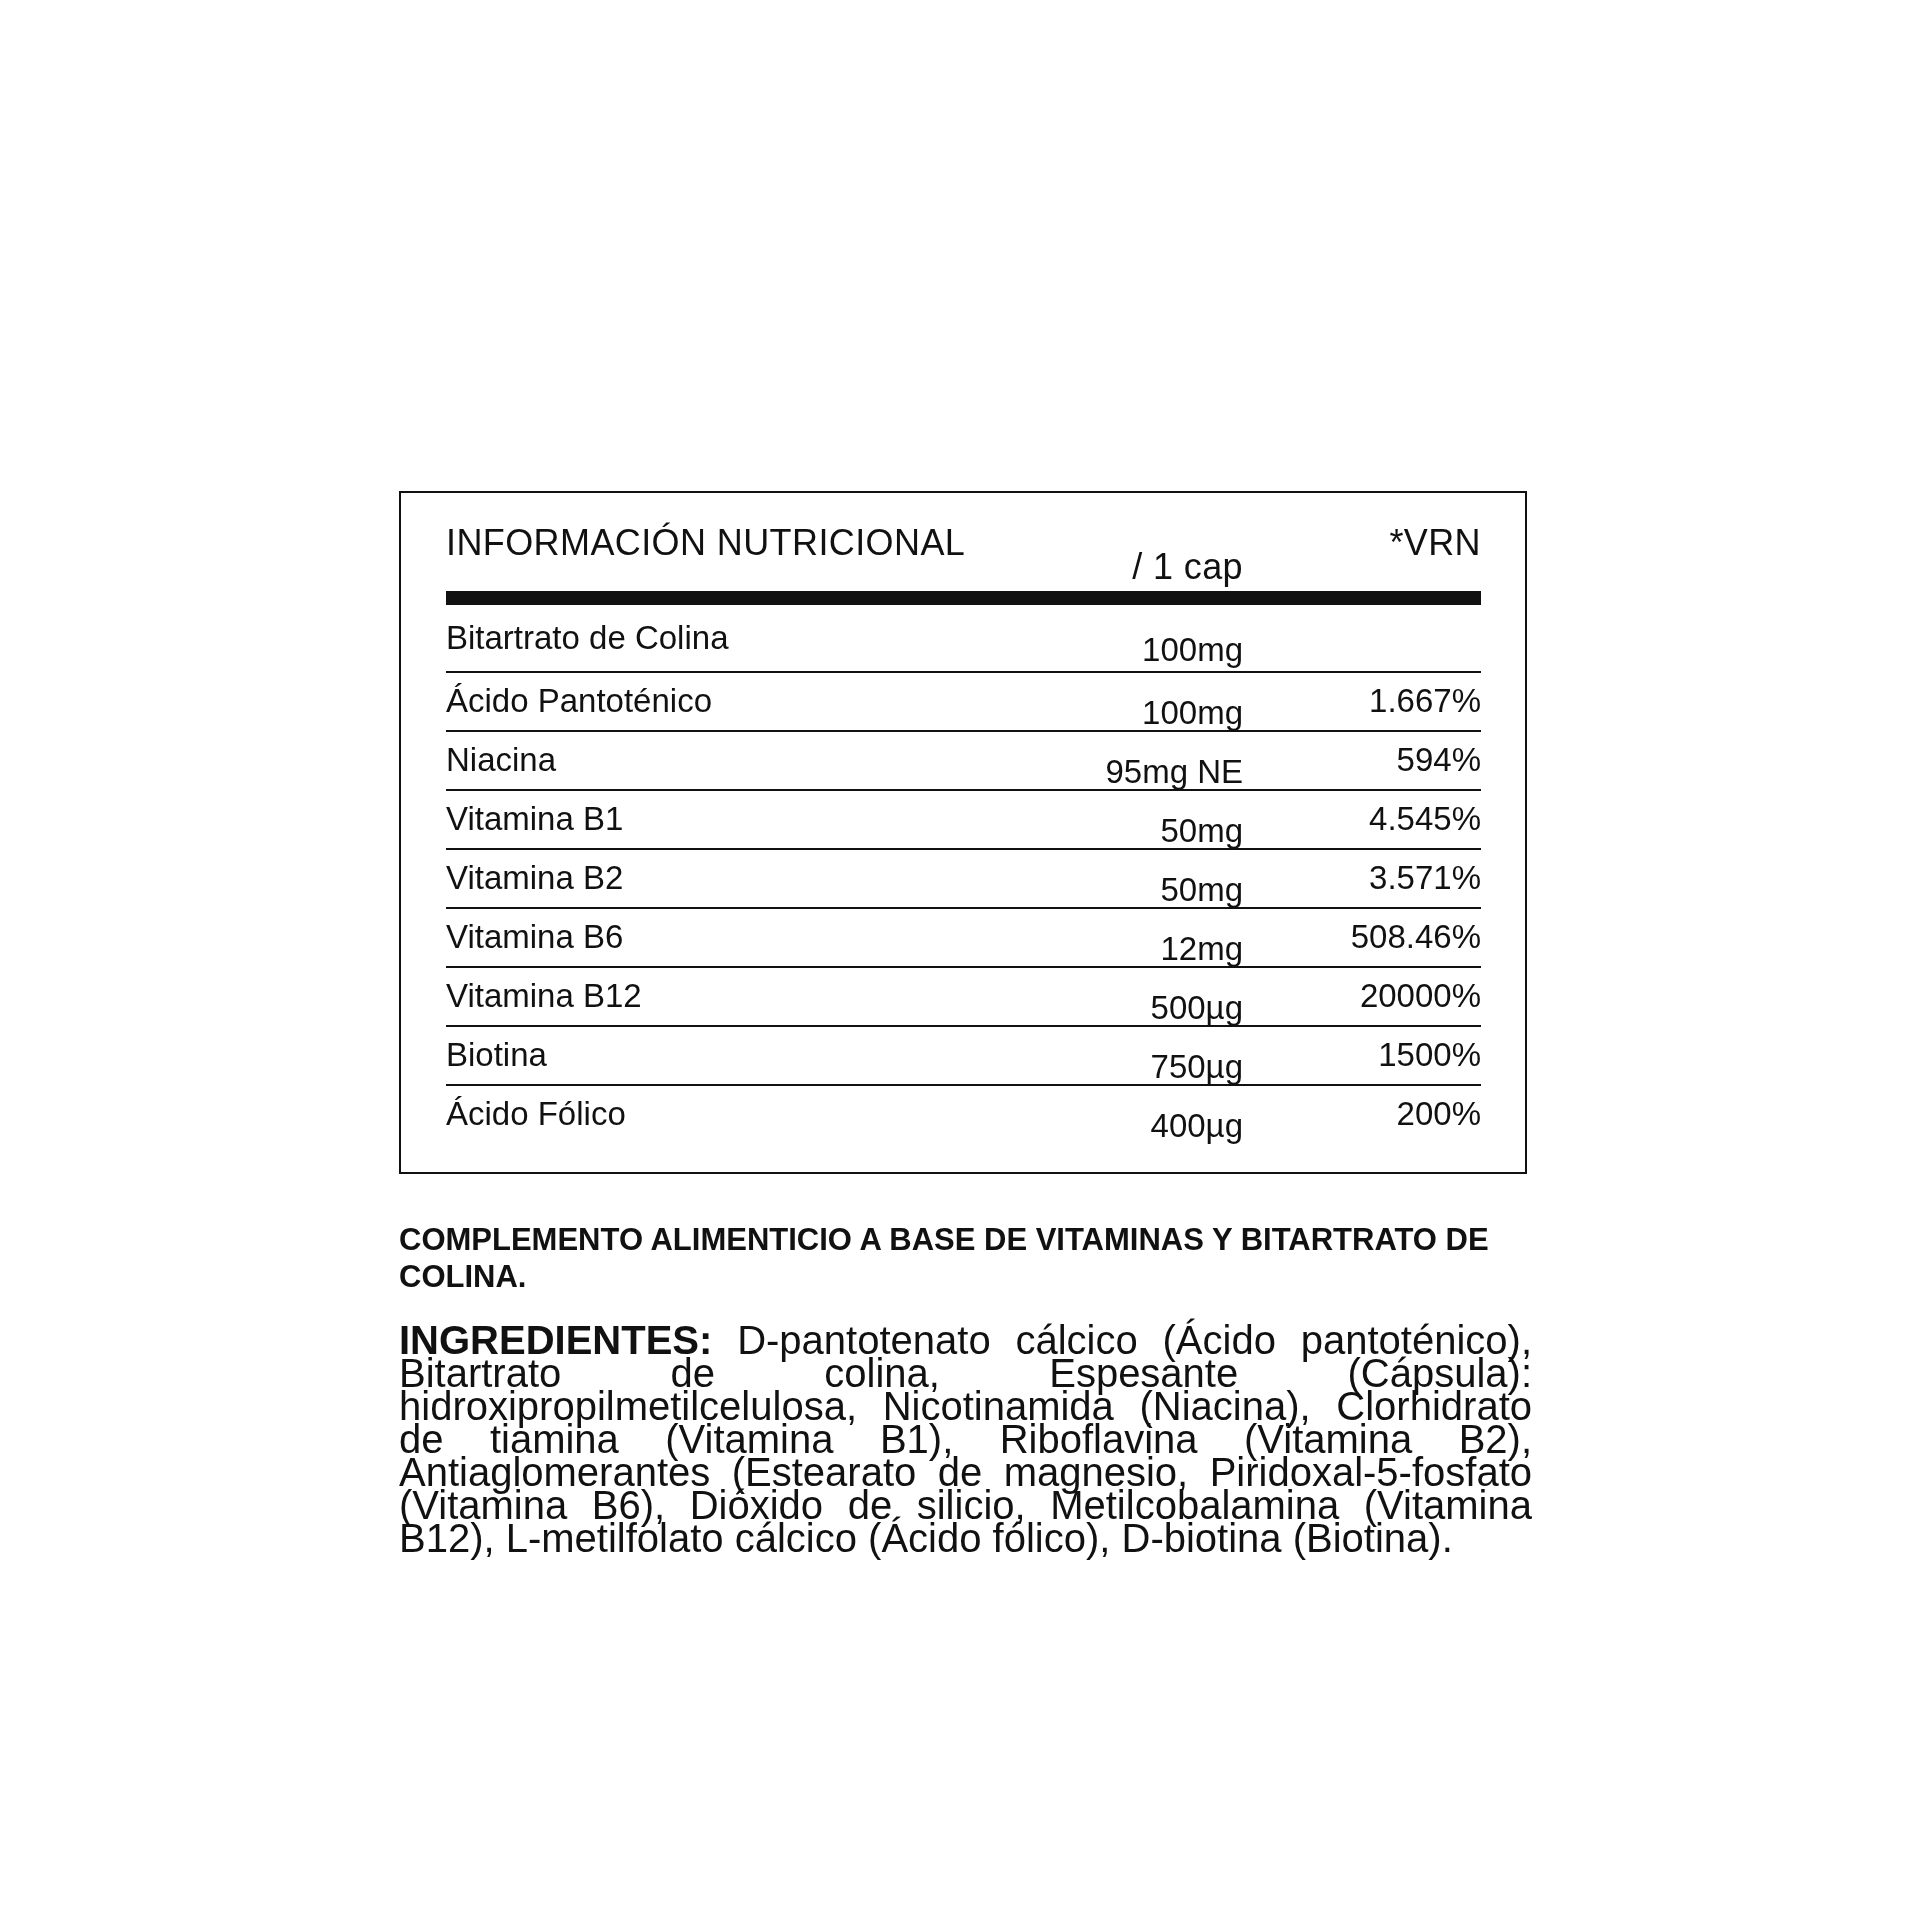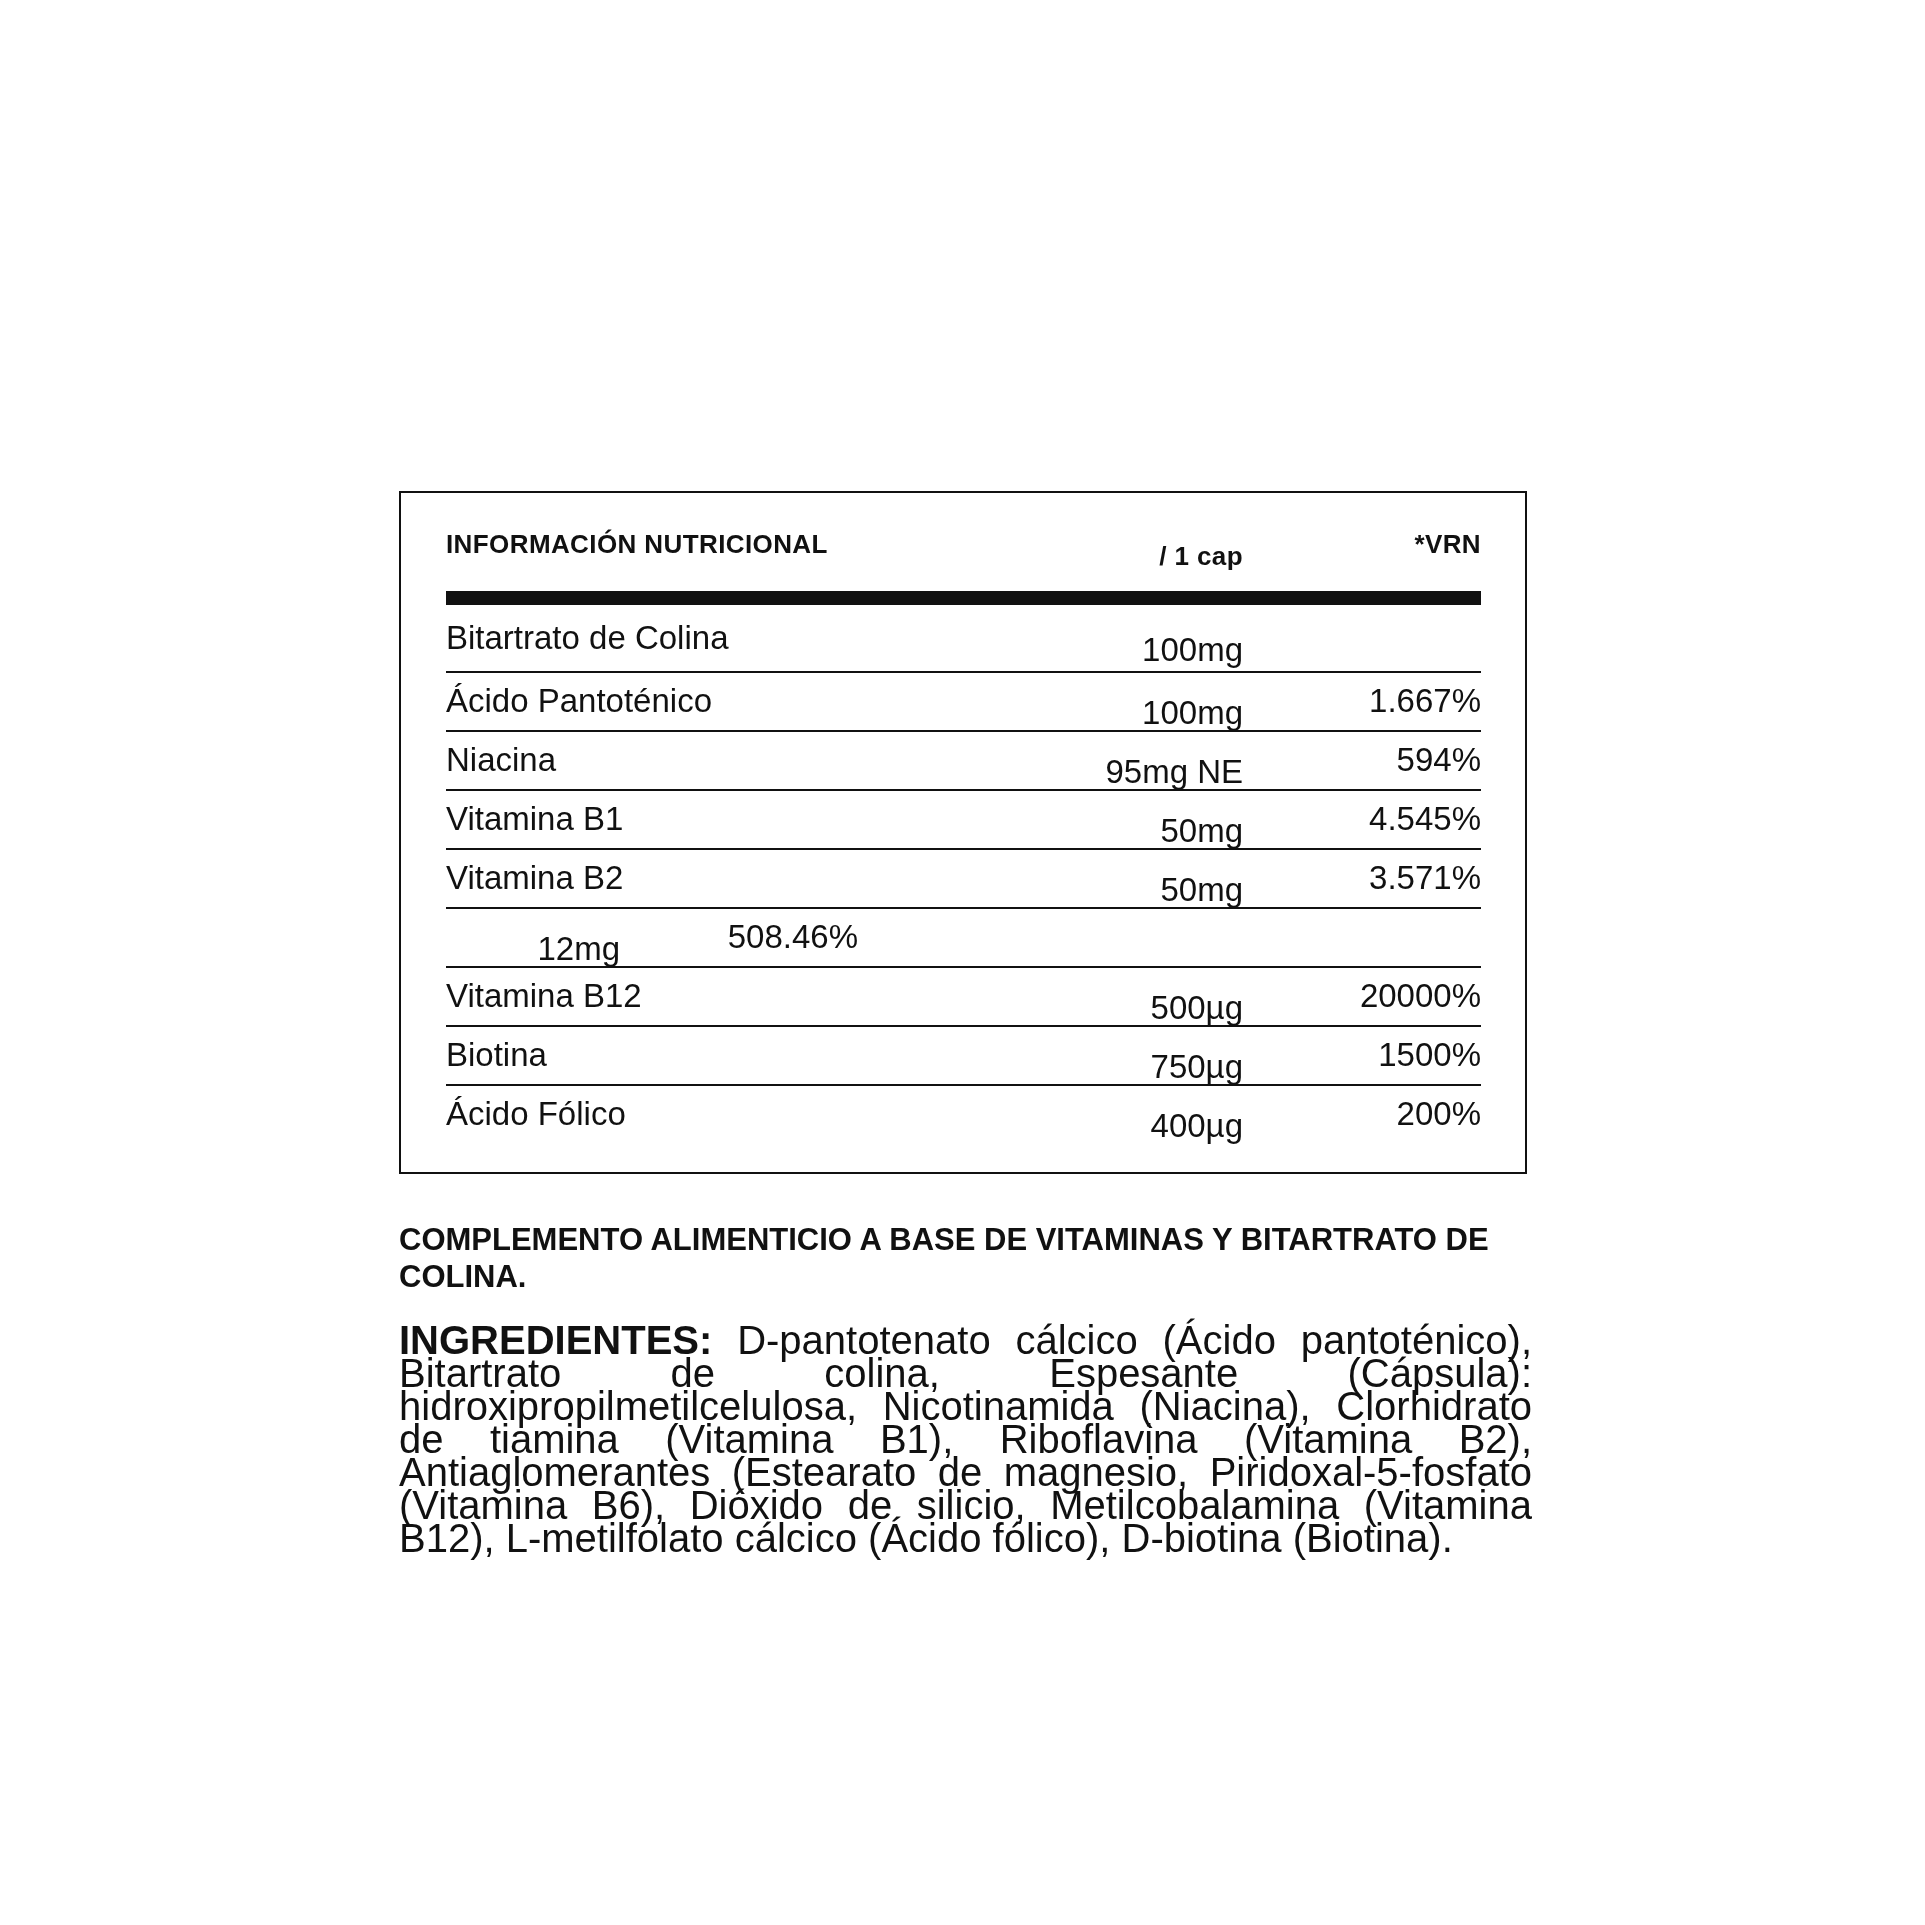--- a/index.html
+++ b/index.html
@@ -33,10 +33,10 @@
   }
   .thead {
     display: flex;
-    align-items: center;
+    align-items: flex-start;
     height: 44px;
-    font-weight: bold;
-    font-size: 26px;
+    font-weight: normal;
+    font-size: 36px;
     letter-spacing: 0.4px;
     white-space: nowrap;
   }

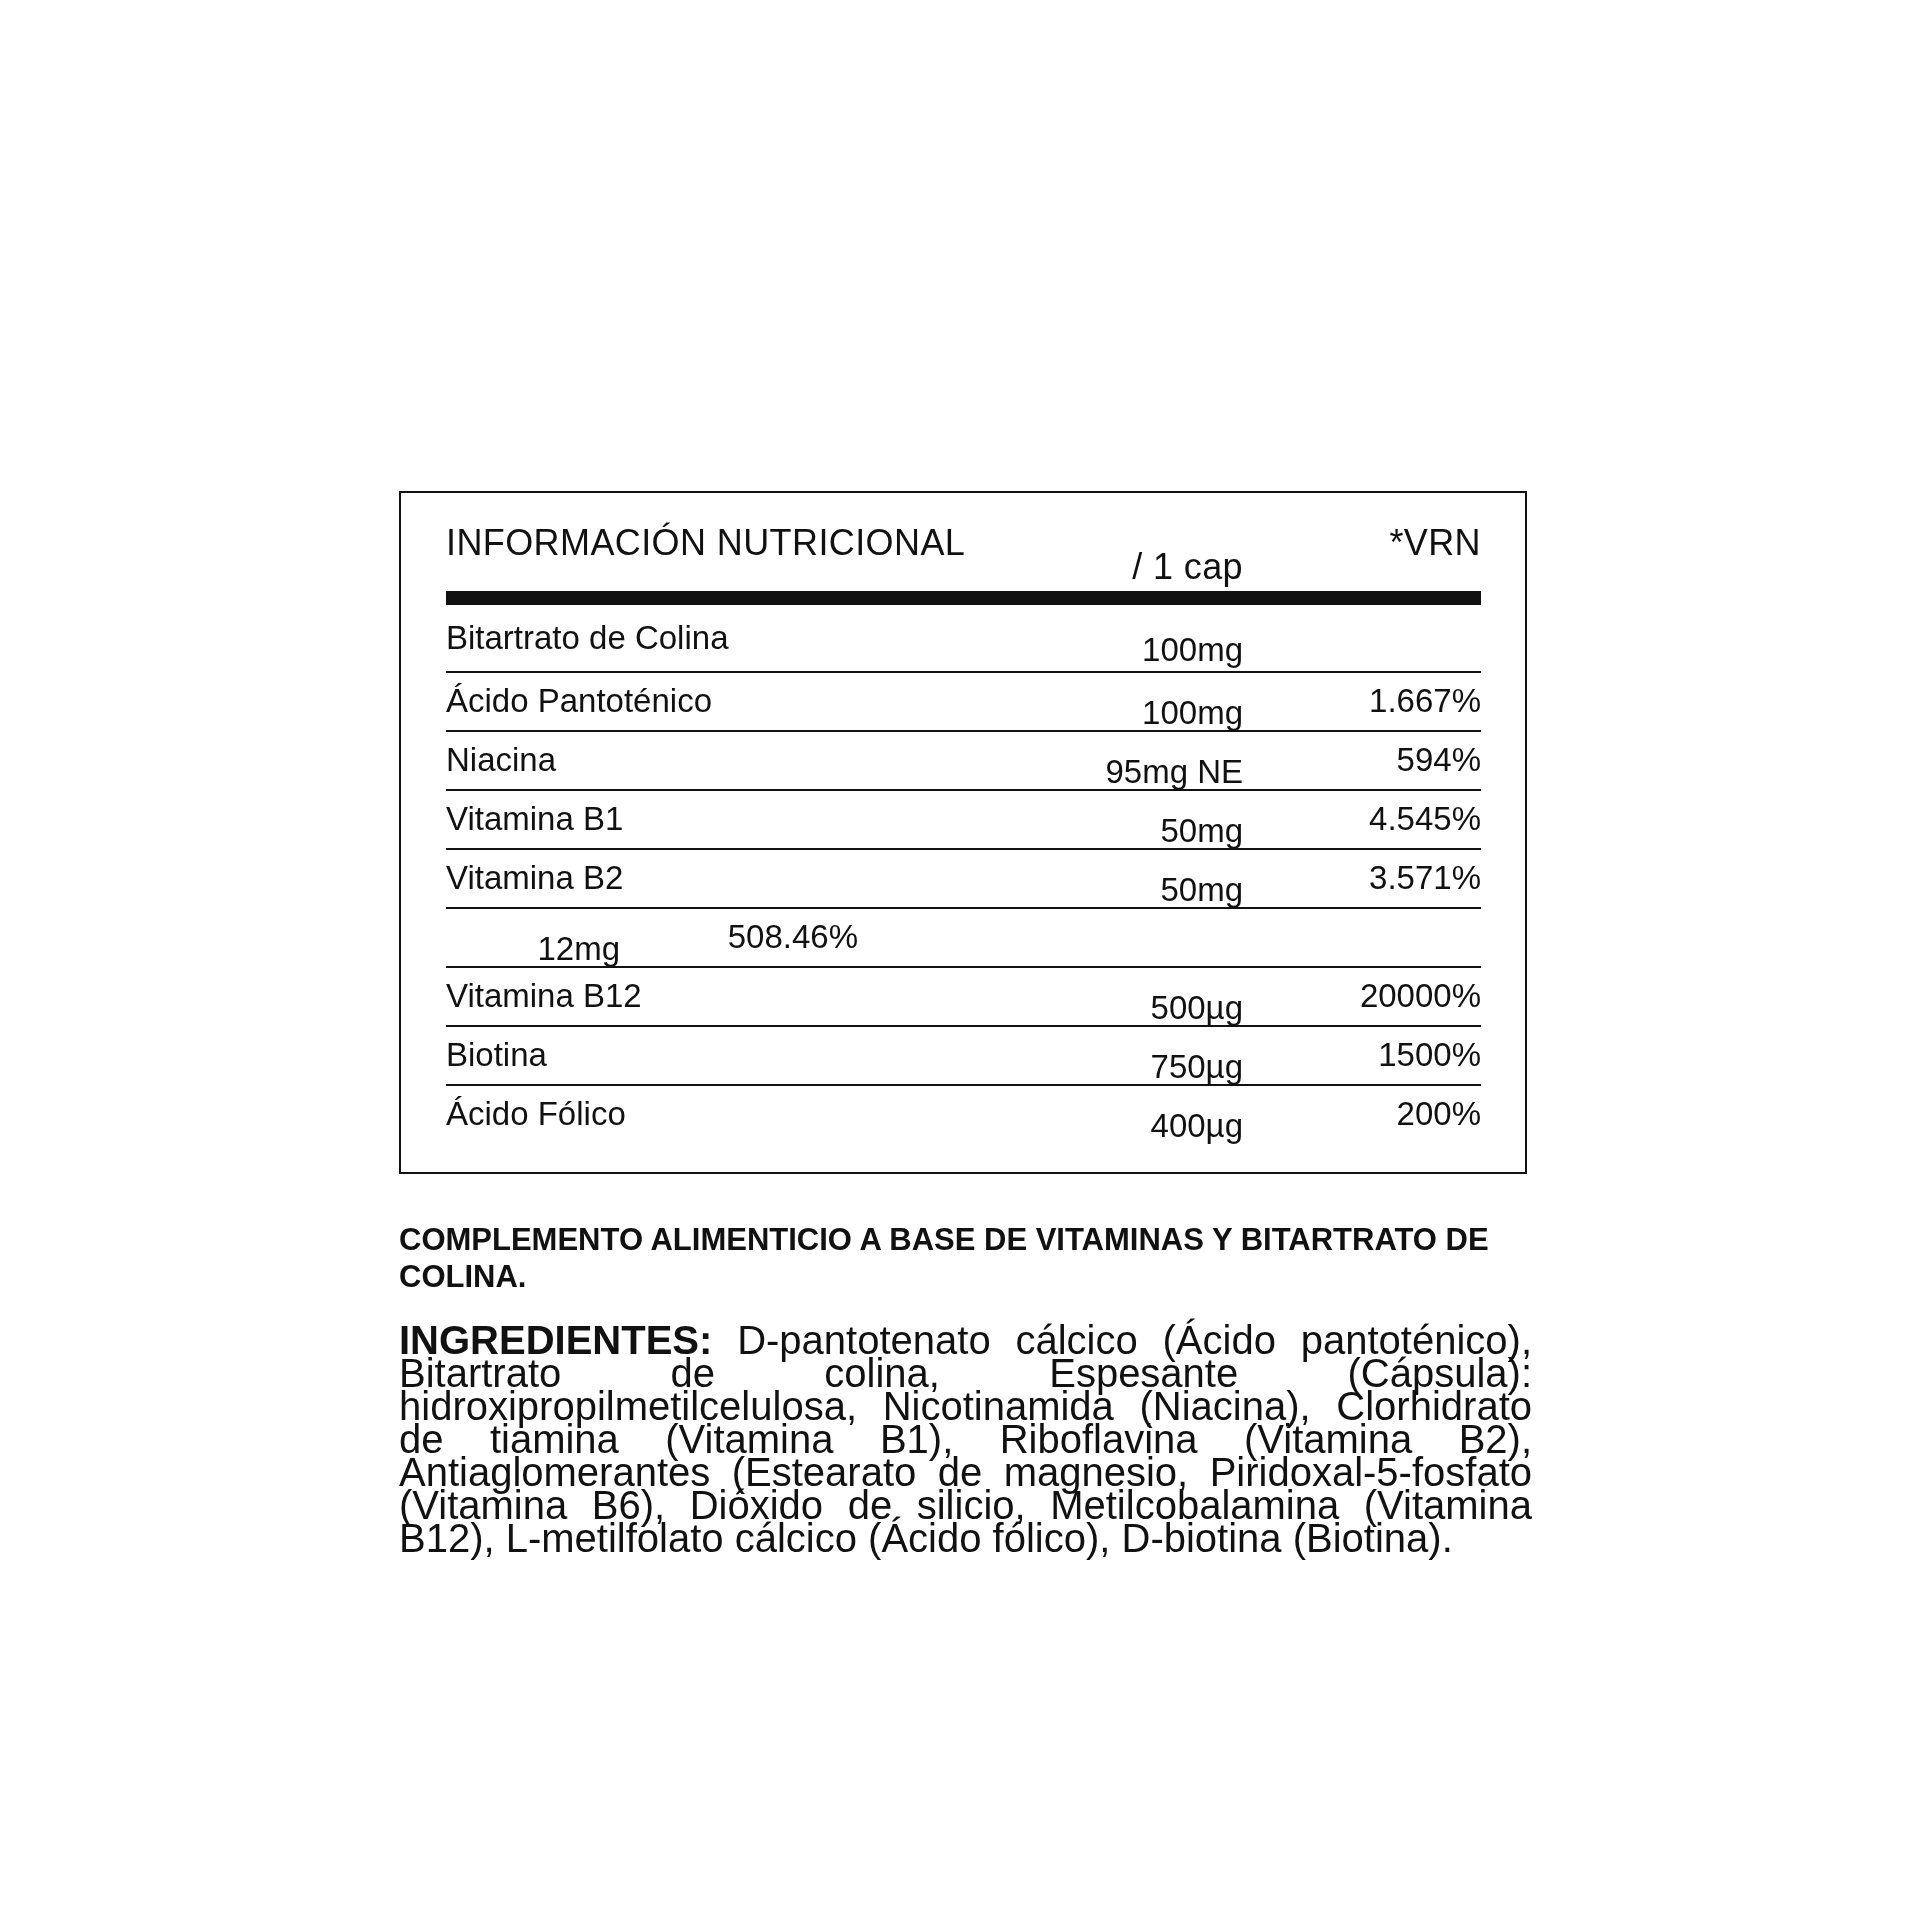--- a/index.html
+++ b/index.html
@@ -120,6 +120,7 @@
             <span class="c-vrn">3.571%</span>
           </div>
           <div class="row">
+            <span class="c-title">Vitamina B6</span>
             <span class="c-amount">12mg</span>
             <span class="c-vrn">508.46%</span>
           </div>

